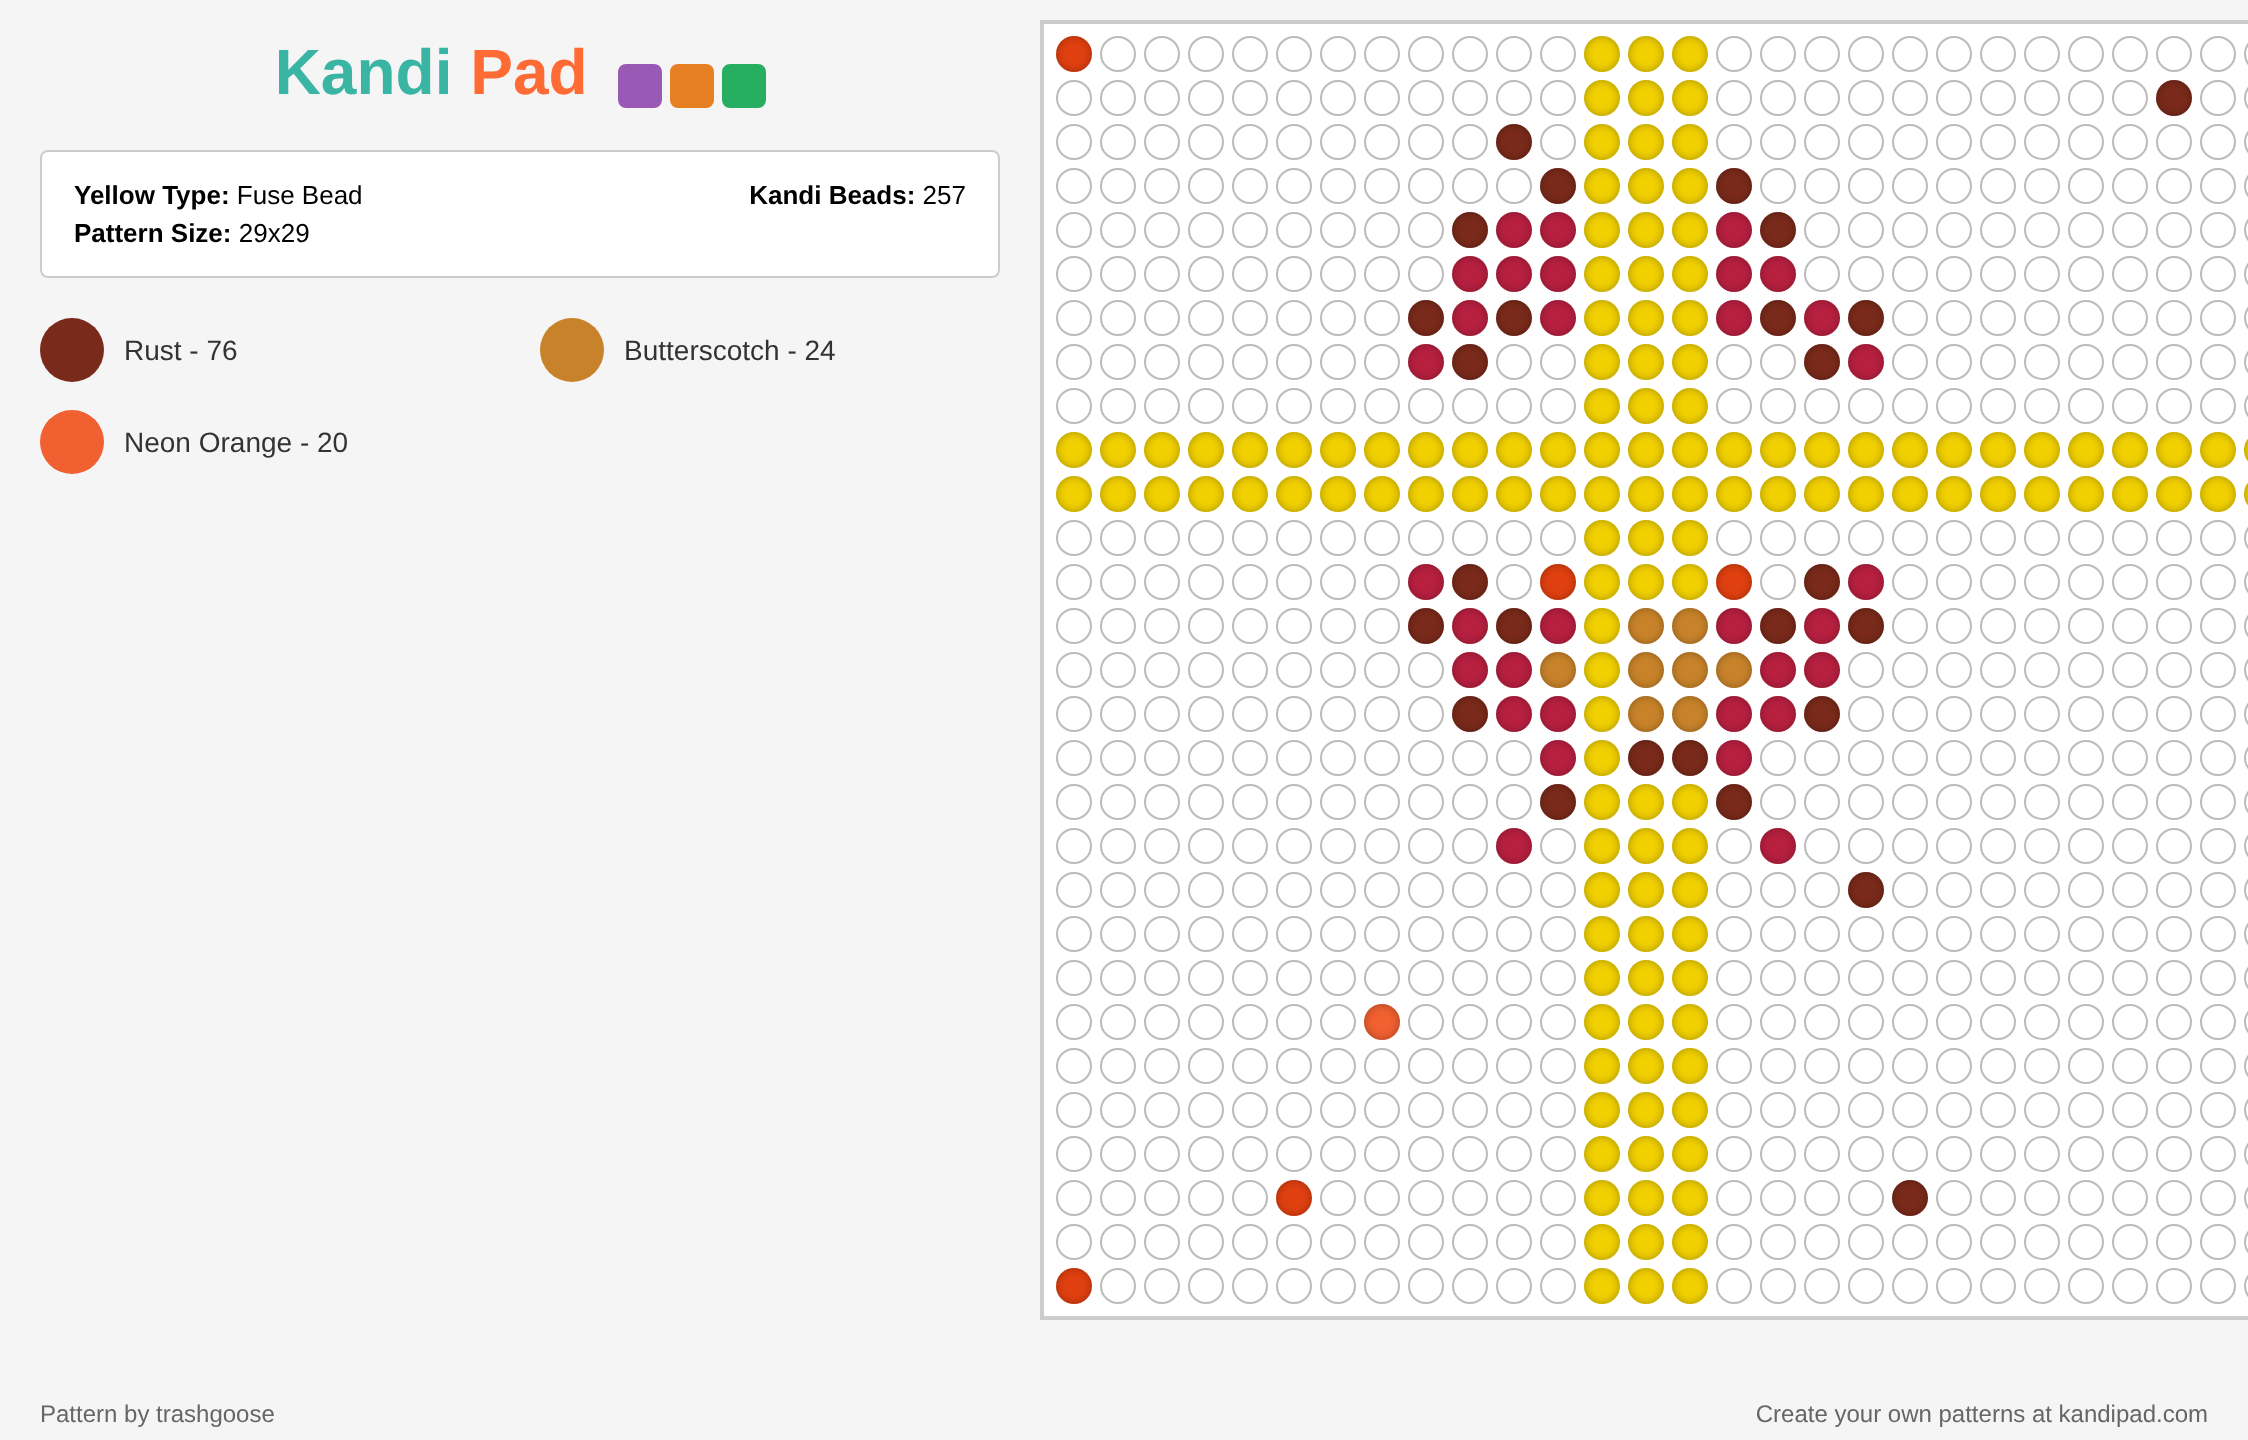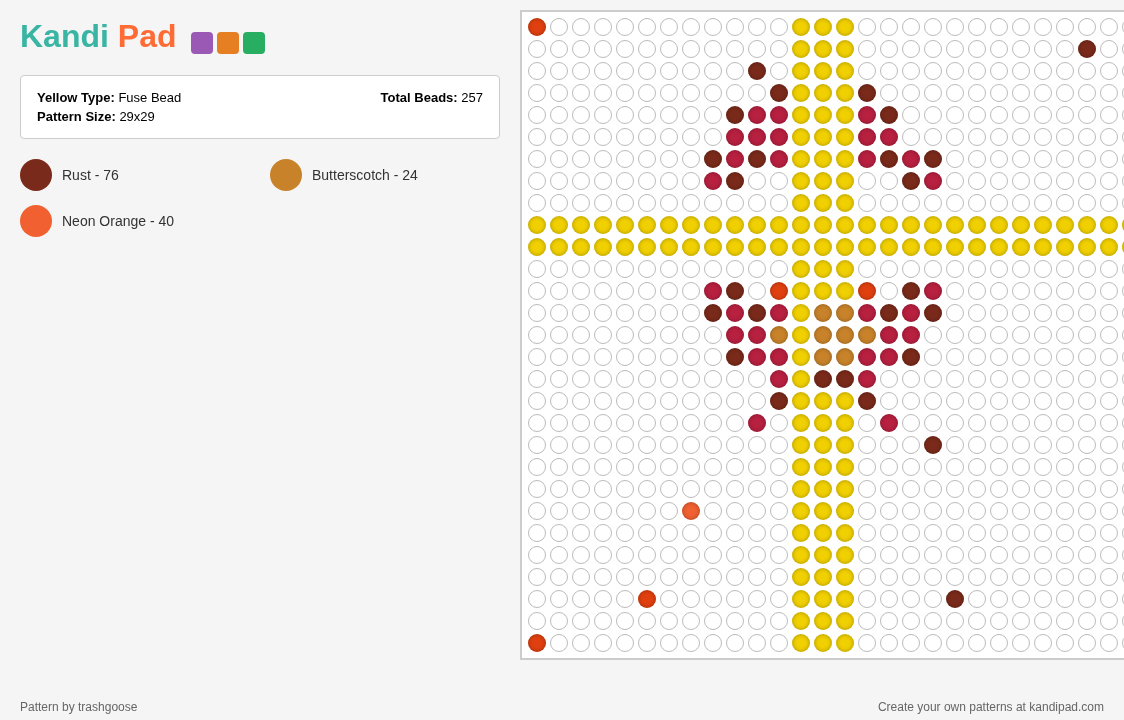--- a/index.html
+++ b/index.html
@@ -26,6 +26,7 @@
       gap: 12px;
     }
     .logo-area {
+      text-align: center;
       padding: 8px 0;
     }
     .logo-text {

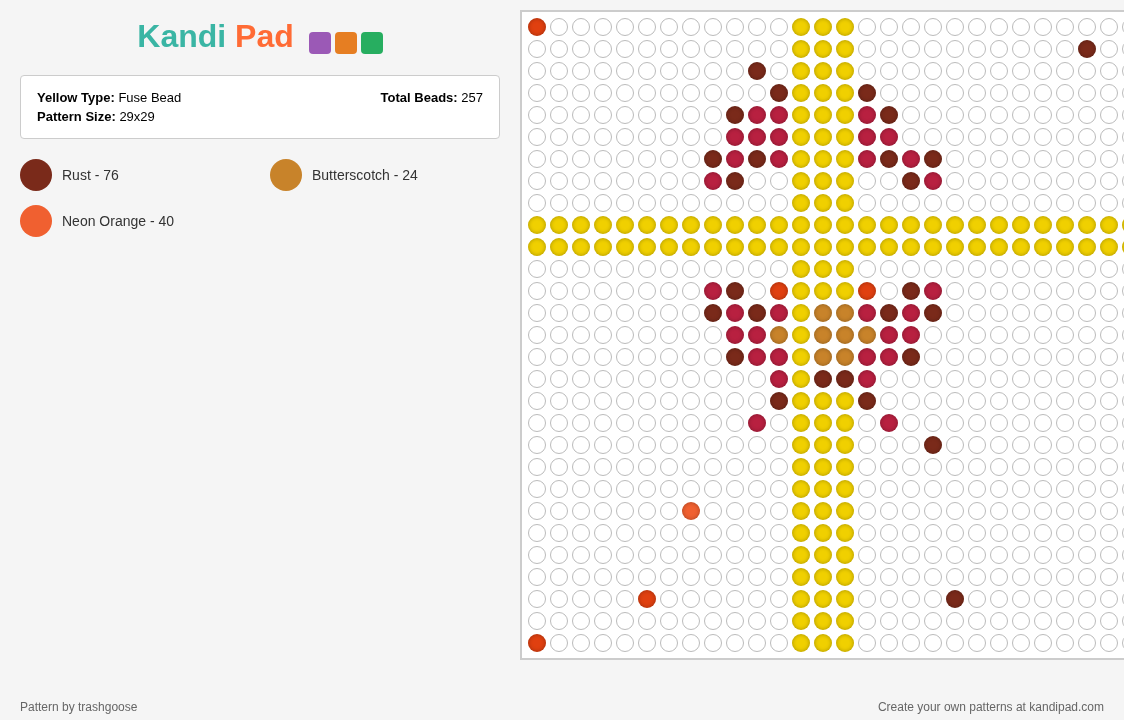--- a/index.html
+++ b/index.html
@@ -163,7 +163,7 @@
         </div>
         <div class="meta-right">
           <div class="meta-item">
-            <strong>Total Beads:</strong>
+            <strong>Kandi Beads:</strong>
             <span>257</span>
           </div>
         </div>

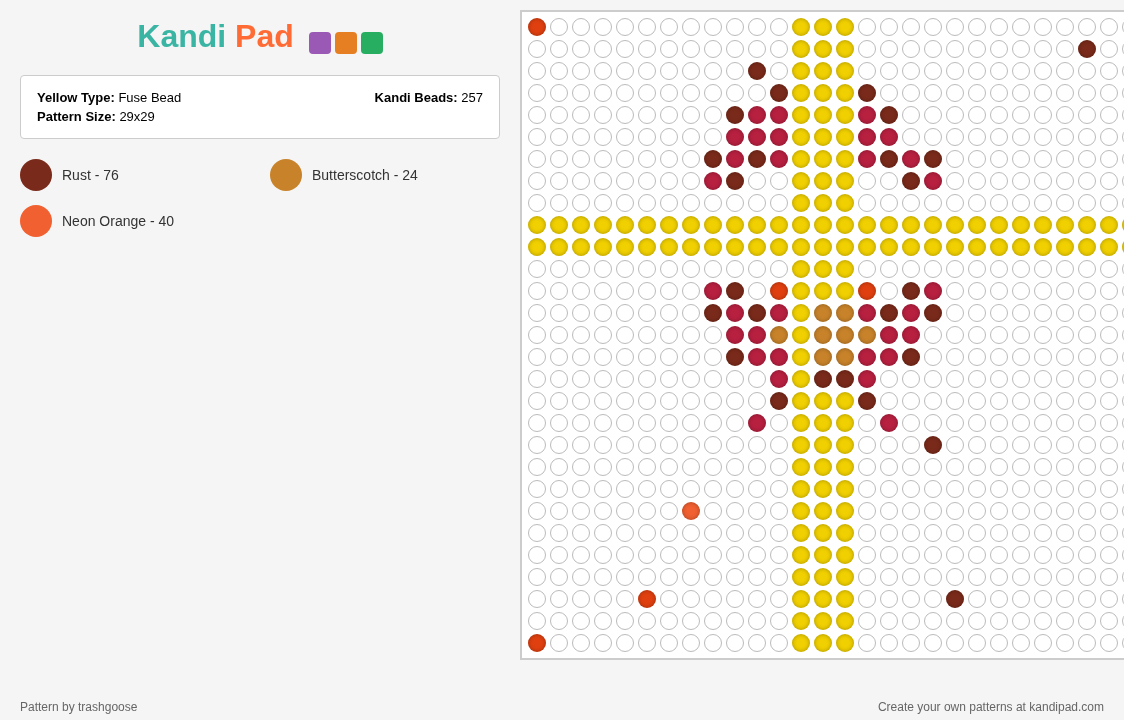--- a/index.html
+++ b/index.html
@@ -181,7 +181,7 @@
     </div>
         <div class="color-item">
       <div class="color-circle filled" style="background:#f06030;"></div>
-      <span class="color-label">Neon Orange - 40</span>
+      <span class="color-label">Neon Orange - 20</span>
     </div>
       </div>
   </div>

